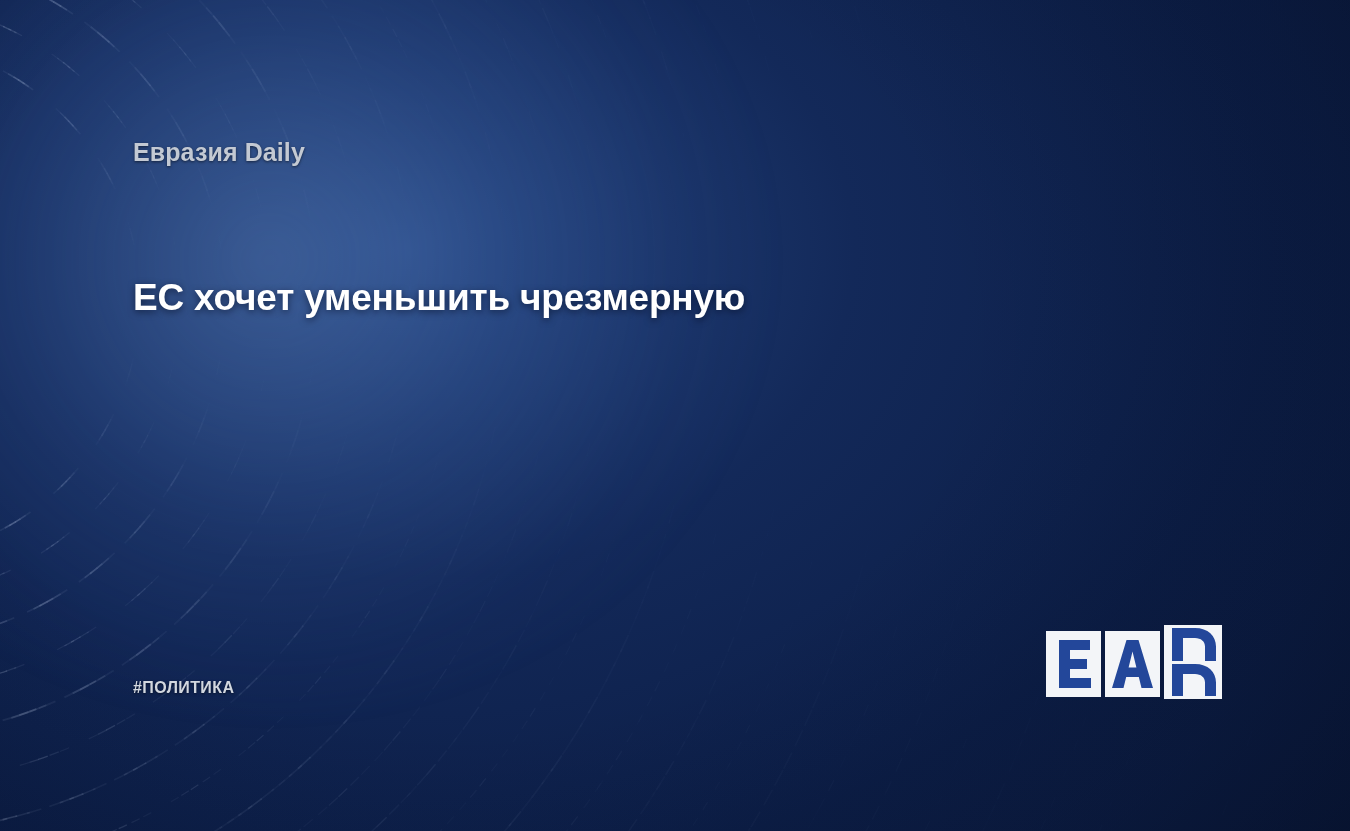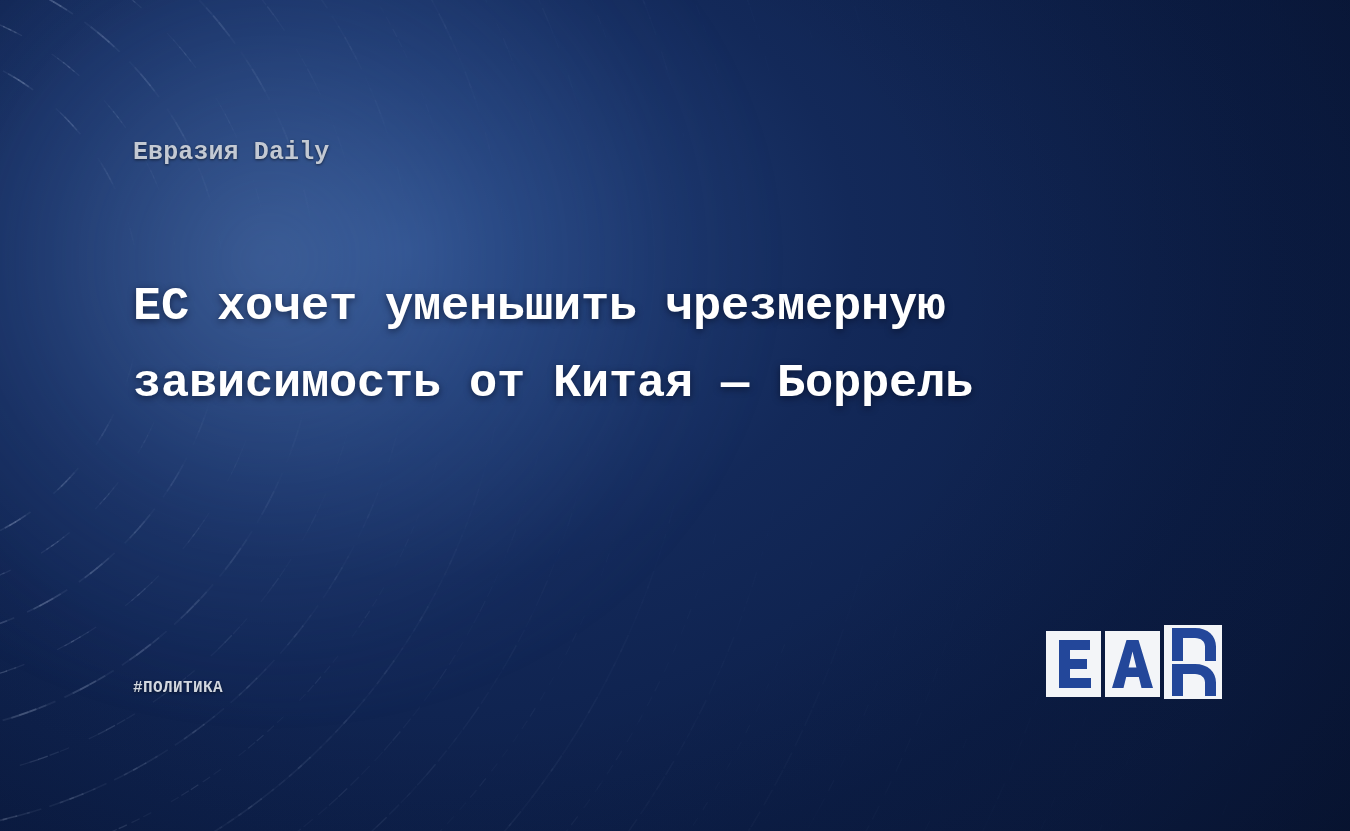--- a/index.html
+++ b/index.html
@@ -18,7 +18,6 @@
     height: 831px;
     overflow: hidden;
     background: #c2410c;
-    font-family: Liberation Mono, monospace;
   }
 
   

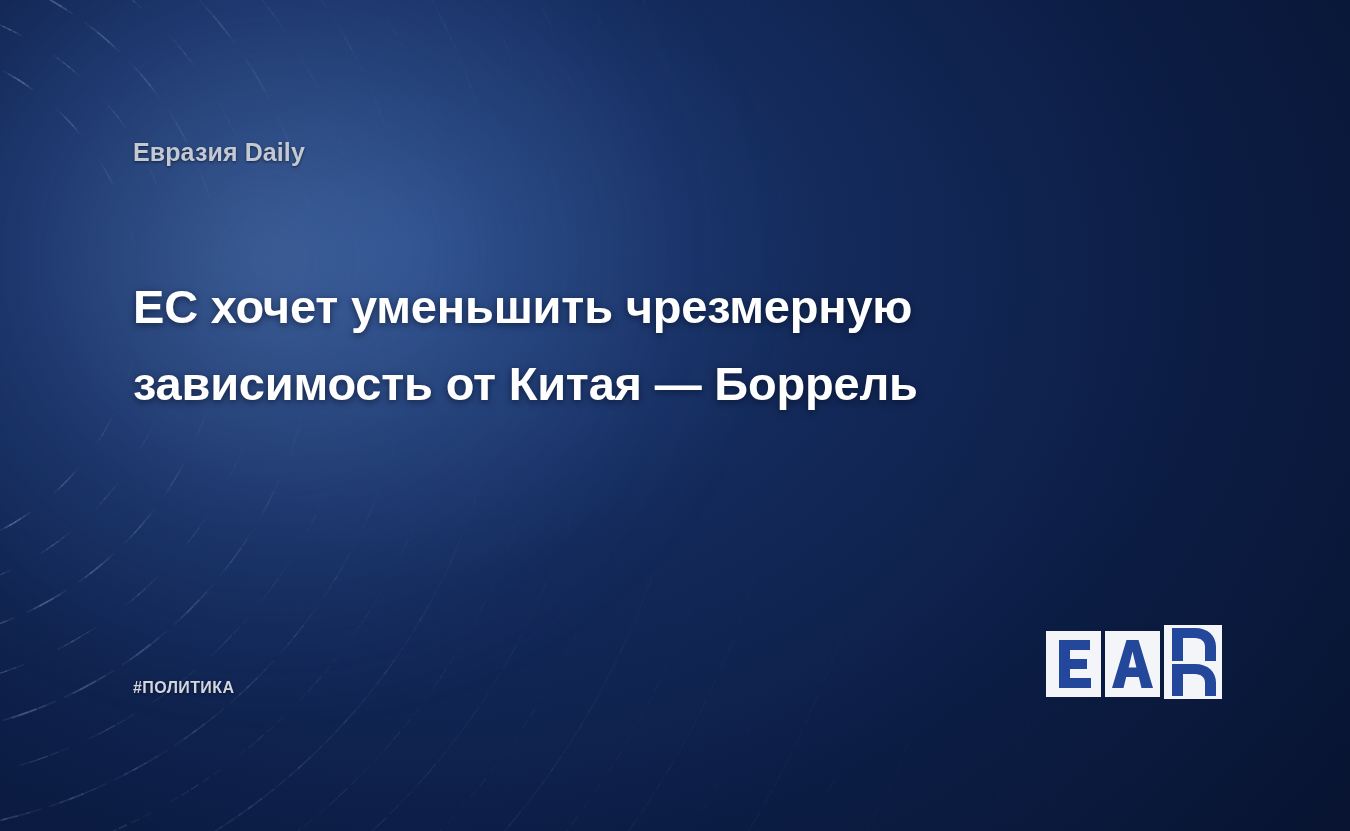--- a/index.html
+++ b/index.html
@@ -95,7 +95,7 @@
     left: 133px;
     top: 268px;
     width: 960px;
-    font-size: 47px;
+    font-size: 37px;
     font-weight: bold;
     line-height: 1.64;
     color: #ffffff;

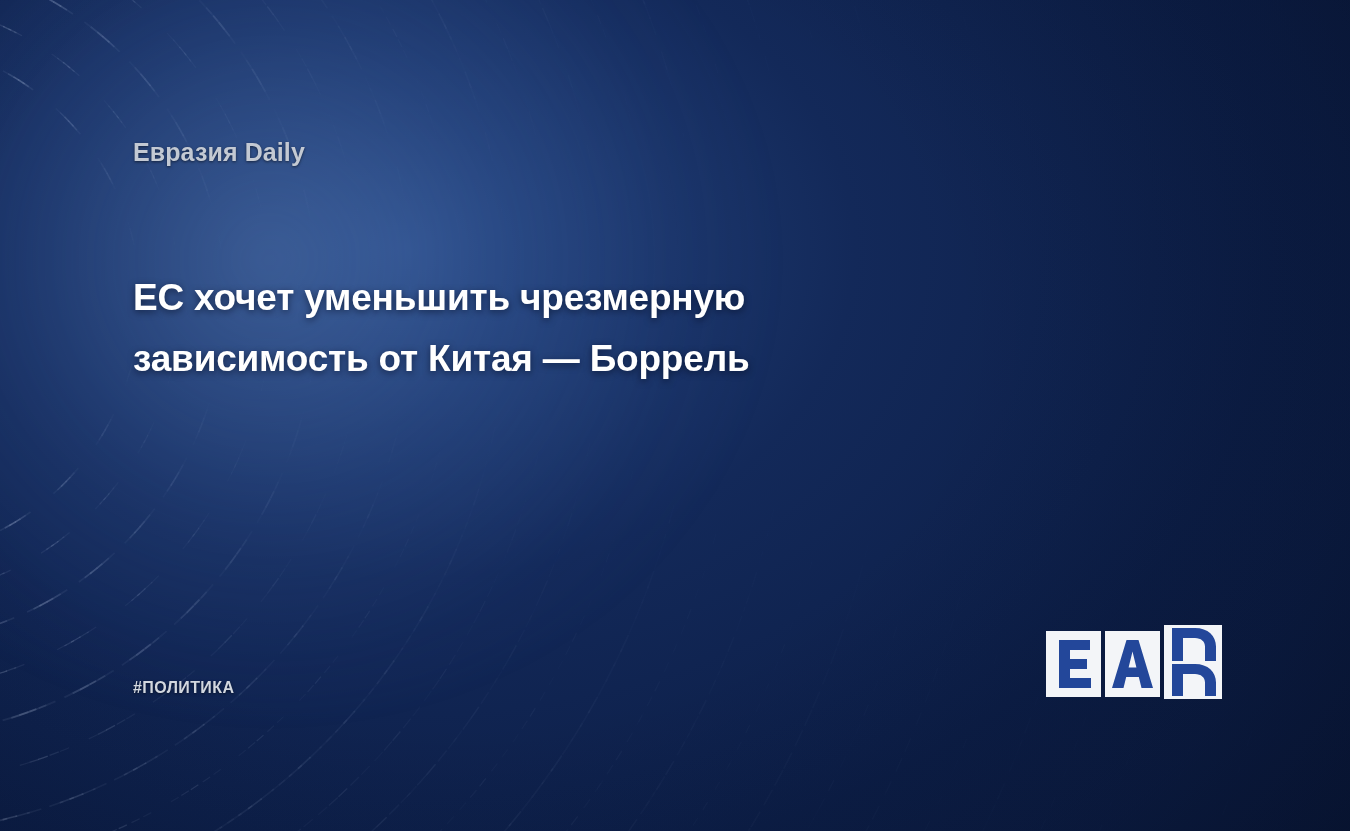--- a/index.html
+++ b/index.html
@@ -227,7 +227,6 @@
 
     <div class="headline">
       <span class="hl-line">ЕС хочет уменьшить чрезмерную</span>
-      <span class="hl-line">зависимость от Китая — Боррель</span>
     </div>
 
     <div class="topic-tag">#ПОЛИТИКА</div>

